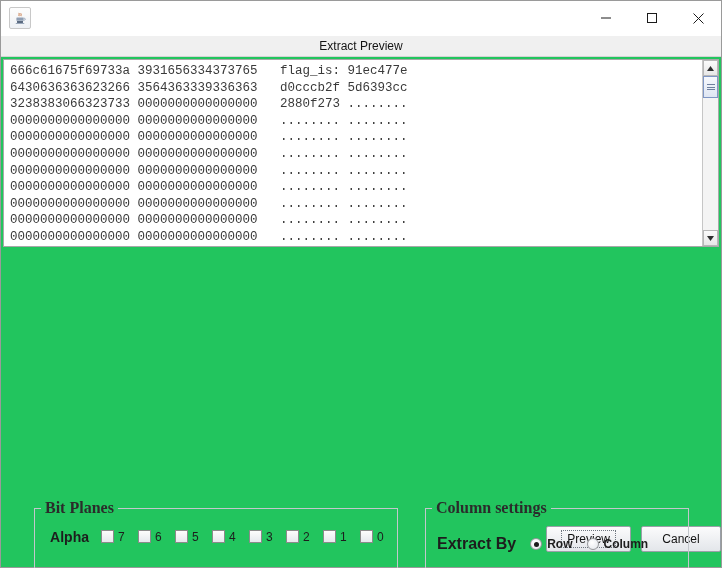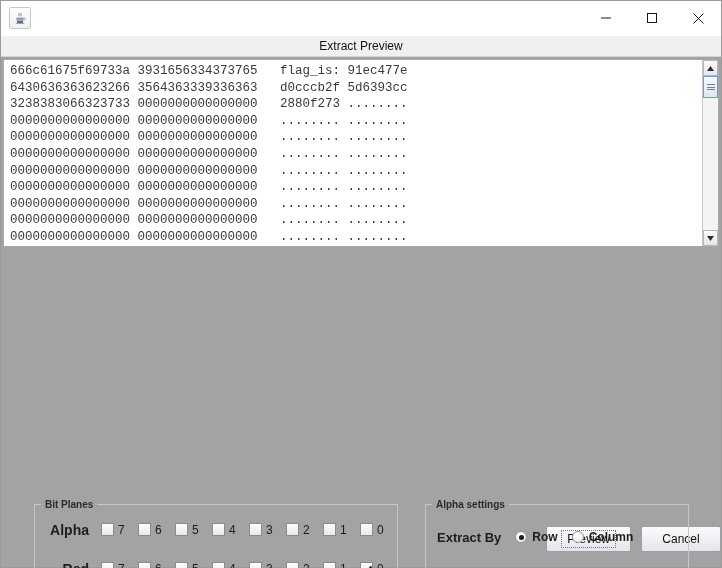--- a/index.html
+++ b/index.html
@@ -20,7 +20,7 @@
     position: relative;
     width: 722px;
     height: 568px;
-    background: #a3a3a3;
+    background: #22c55e;
     box-sizing: border-box;
     border: 1px solid #9a9a9a;
     display: flex;

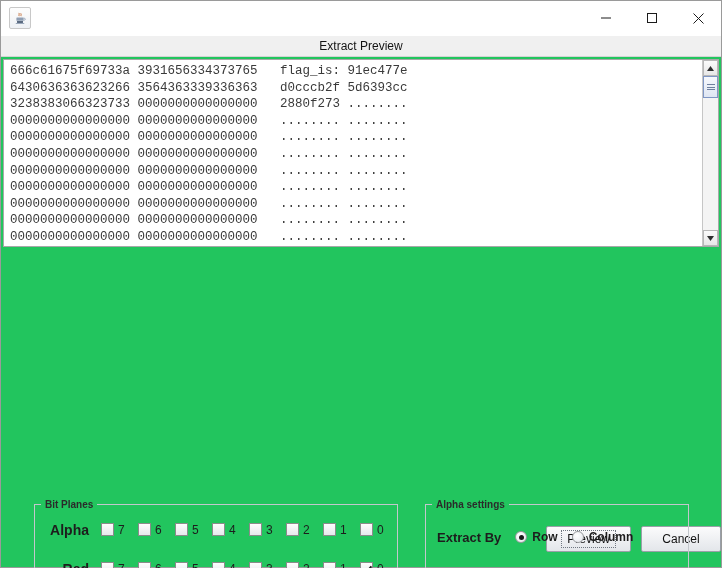--- a/index.html
+++ b/index.html
@@ -159,9 +159,10 @@
   fieldset.panel > legend {
     margin-left: 6px;
     padding: 0 4px;
-    font-size: 10px;
+    font-size: 16px;
     font-weight: bold;
     color: #2b2b2b;
+    font-family: Liberation Serif, serif;
   }
 
   #bitplanes-panel { left: 33px; top: 252px; width: 357px; height: 192px; }

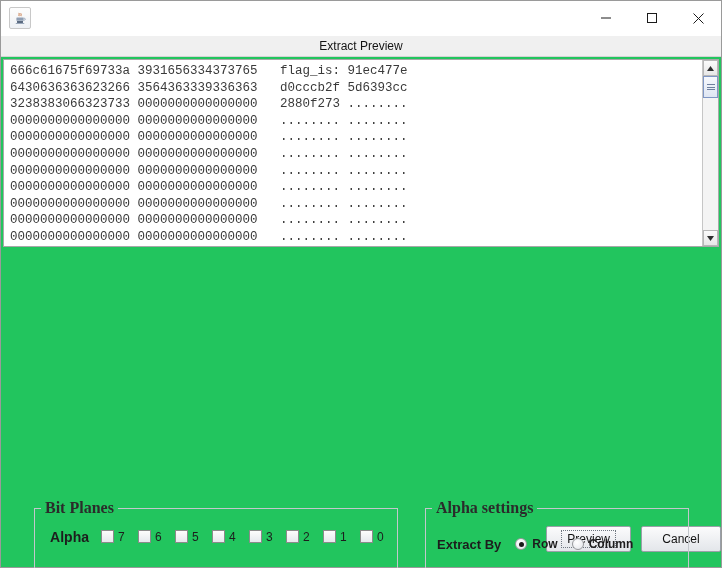--- a/index.html
+++ b/index.html
@@ -424,7 +424,7 @@
     </fieldset>
 
     <fieldset class="panel" id="order-panel">
-      <legend>Alpha settings</legend>
+      <legend>Column settings</legend>
 
       <div class="ord-row" style="margin-top:10px;">
         <span class="ord-label">Extract By</span>

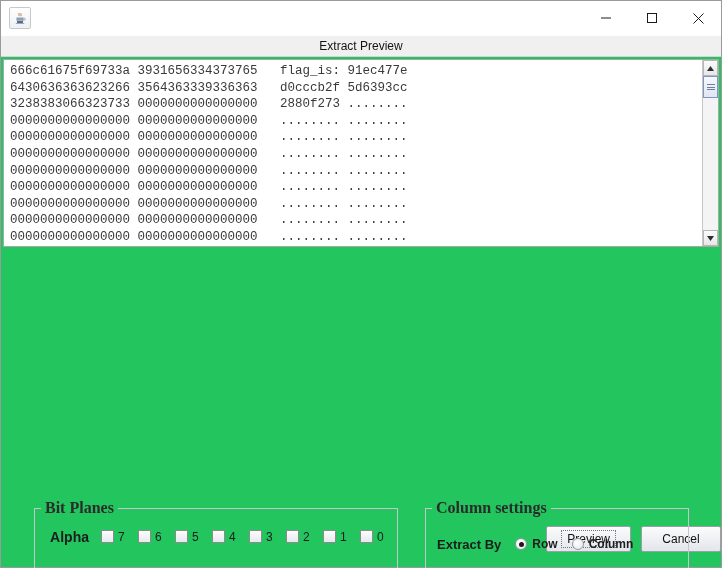--- a/index.html
+++ b/index.html
@@ -223,7 +223,7 @@
   }
   .ord-label {
     font-weight: bold;
-    font-size: 13px;
+    font-size: 16px;
     color: #1d1d1d;
   }
   .radio-item {

